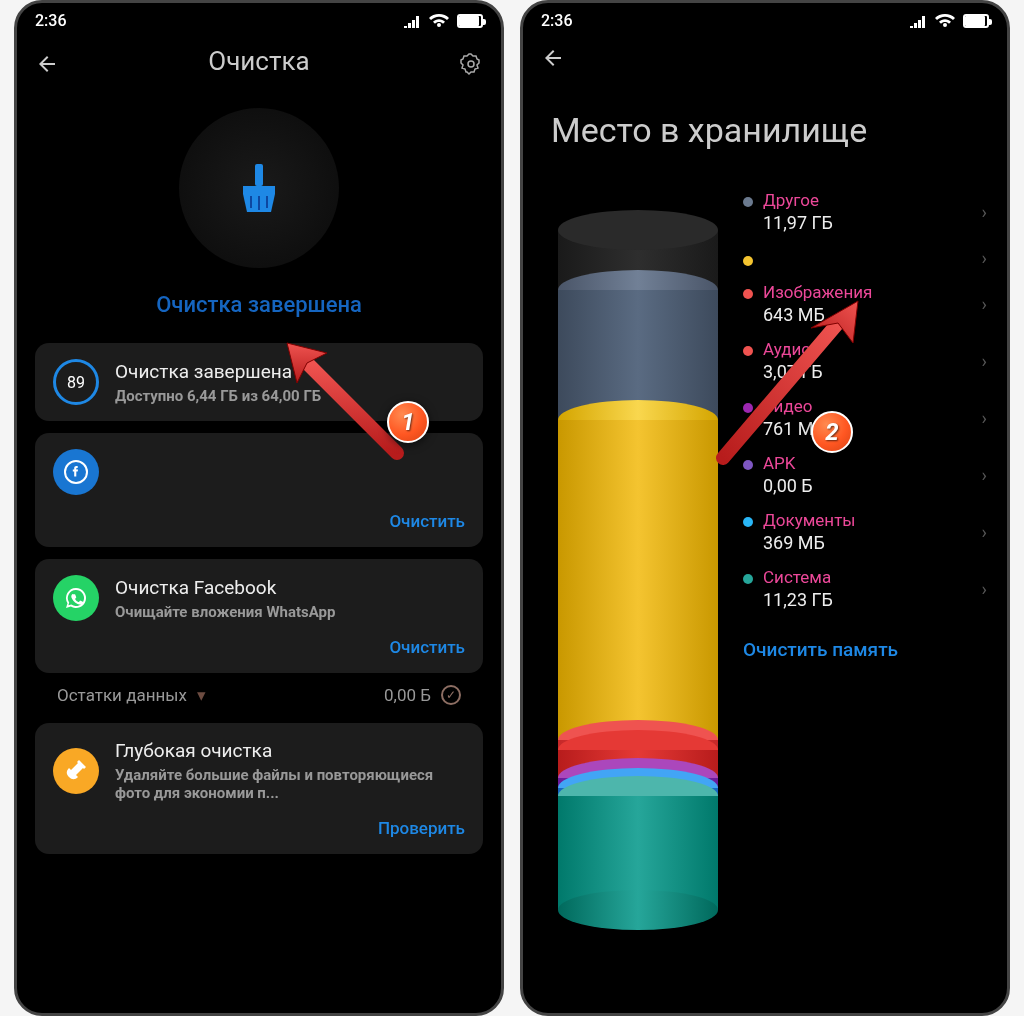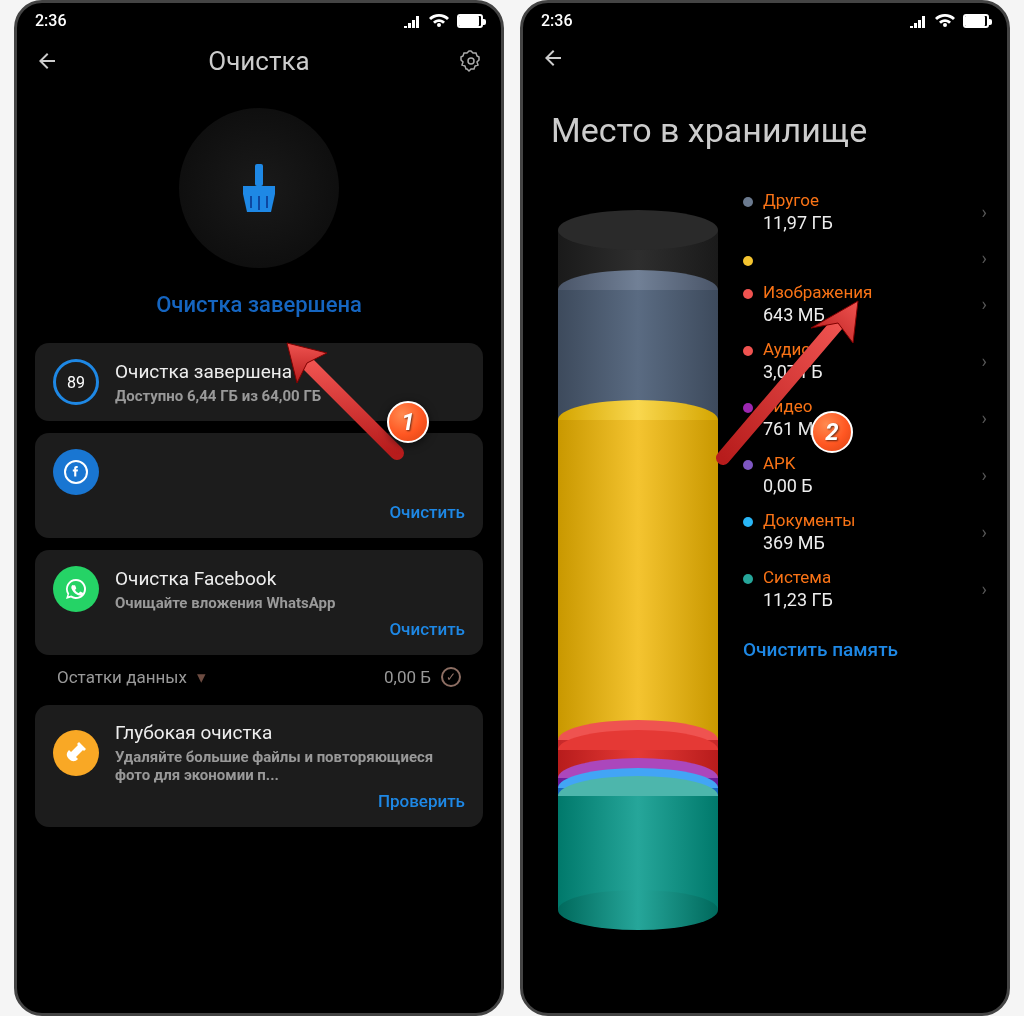--- a/index.html
+++ b/index.html
@@ -33,7 +33,7 @@
     .status-icons { display: flex; gap: 8px; align-items: center; }
     .header {
       display: flex;
-      align-items: center;
+      align-items: flex-end;
       padding: 12px 18px;
       gap: 8px;
     }

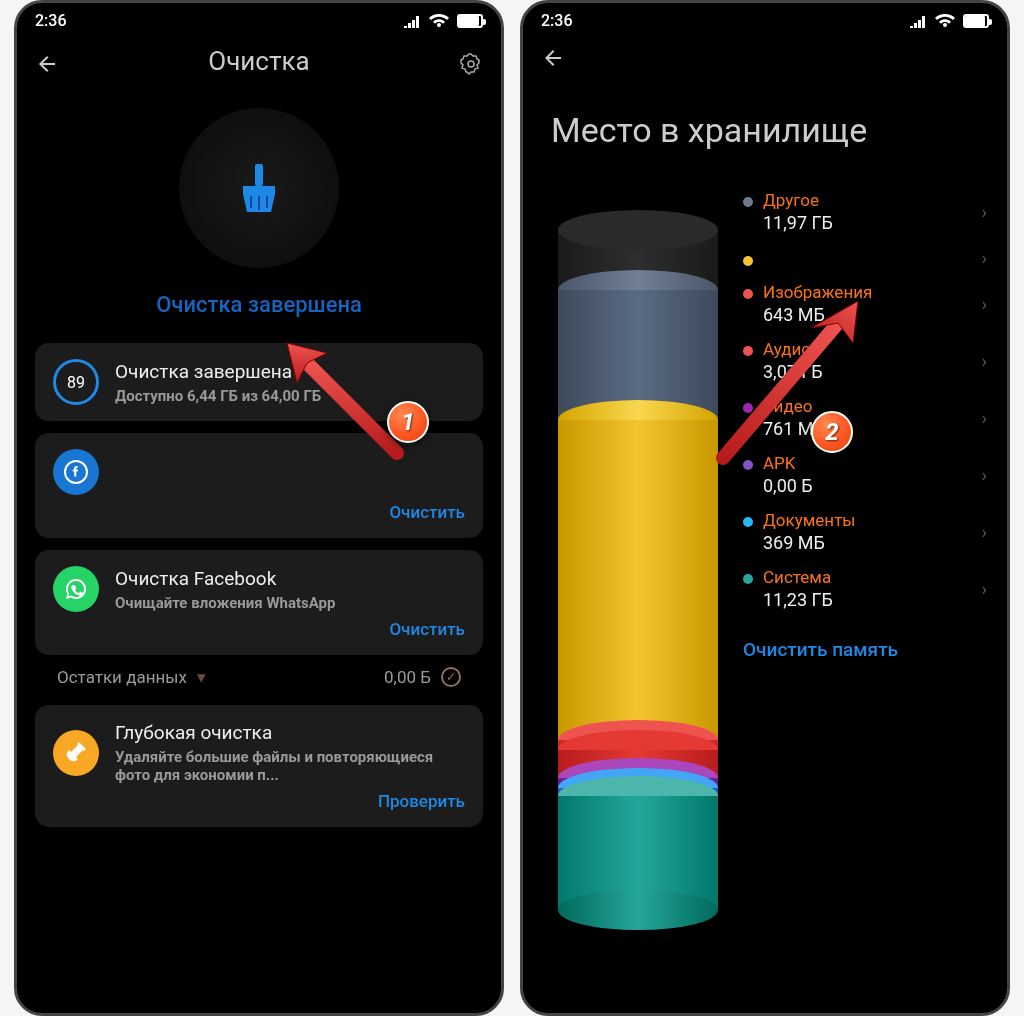--- a/index.html
+++ b/index.html
@@ -211,7 +211,7 @@
       flex-shrink: 0;
     }
     .legend-text { display: flex; flex-direction: column; gap: 2px; }
-    .legend-name { font-size: 17px; color: #f97316; }
+    .legend-name { font-size: 17px; color: #ec4899; }
     .legend-value { font-size: 18px; color: #eee; }
     .legend-chevron { color: #555; font-size: 18px; }
     .clean-mem {

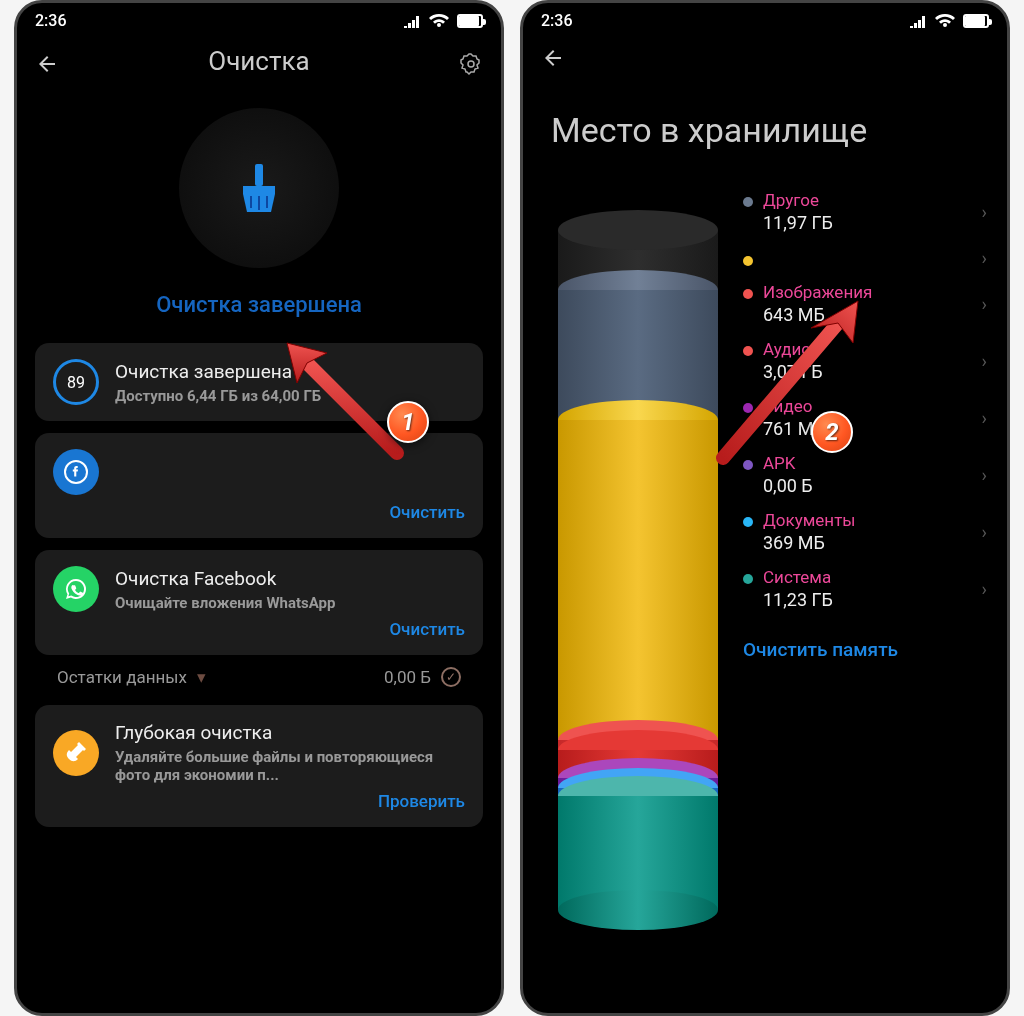--- a/index.html
+++ b/index.html
@@ -118,7 +118,7 @@
       color: #1e88e5;
       font-size: 17px;
       font-weight: 500;
-      margin-top: 7px;
+      margin-top: 16px;
       cursor: pointer;
     }
     .residual-row {

